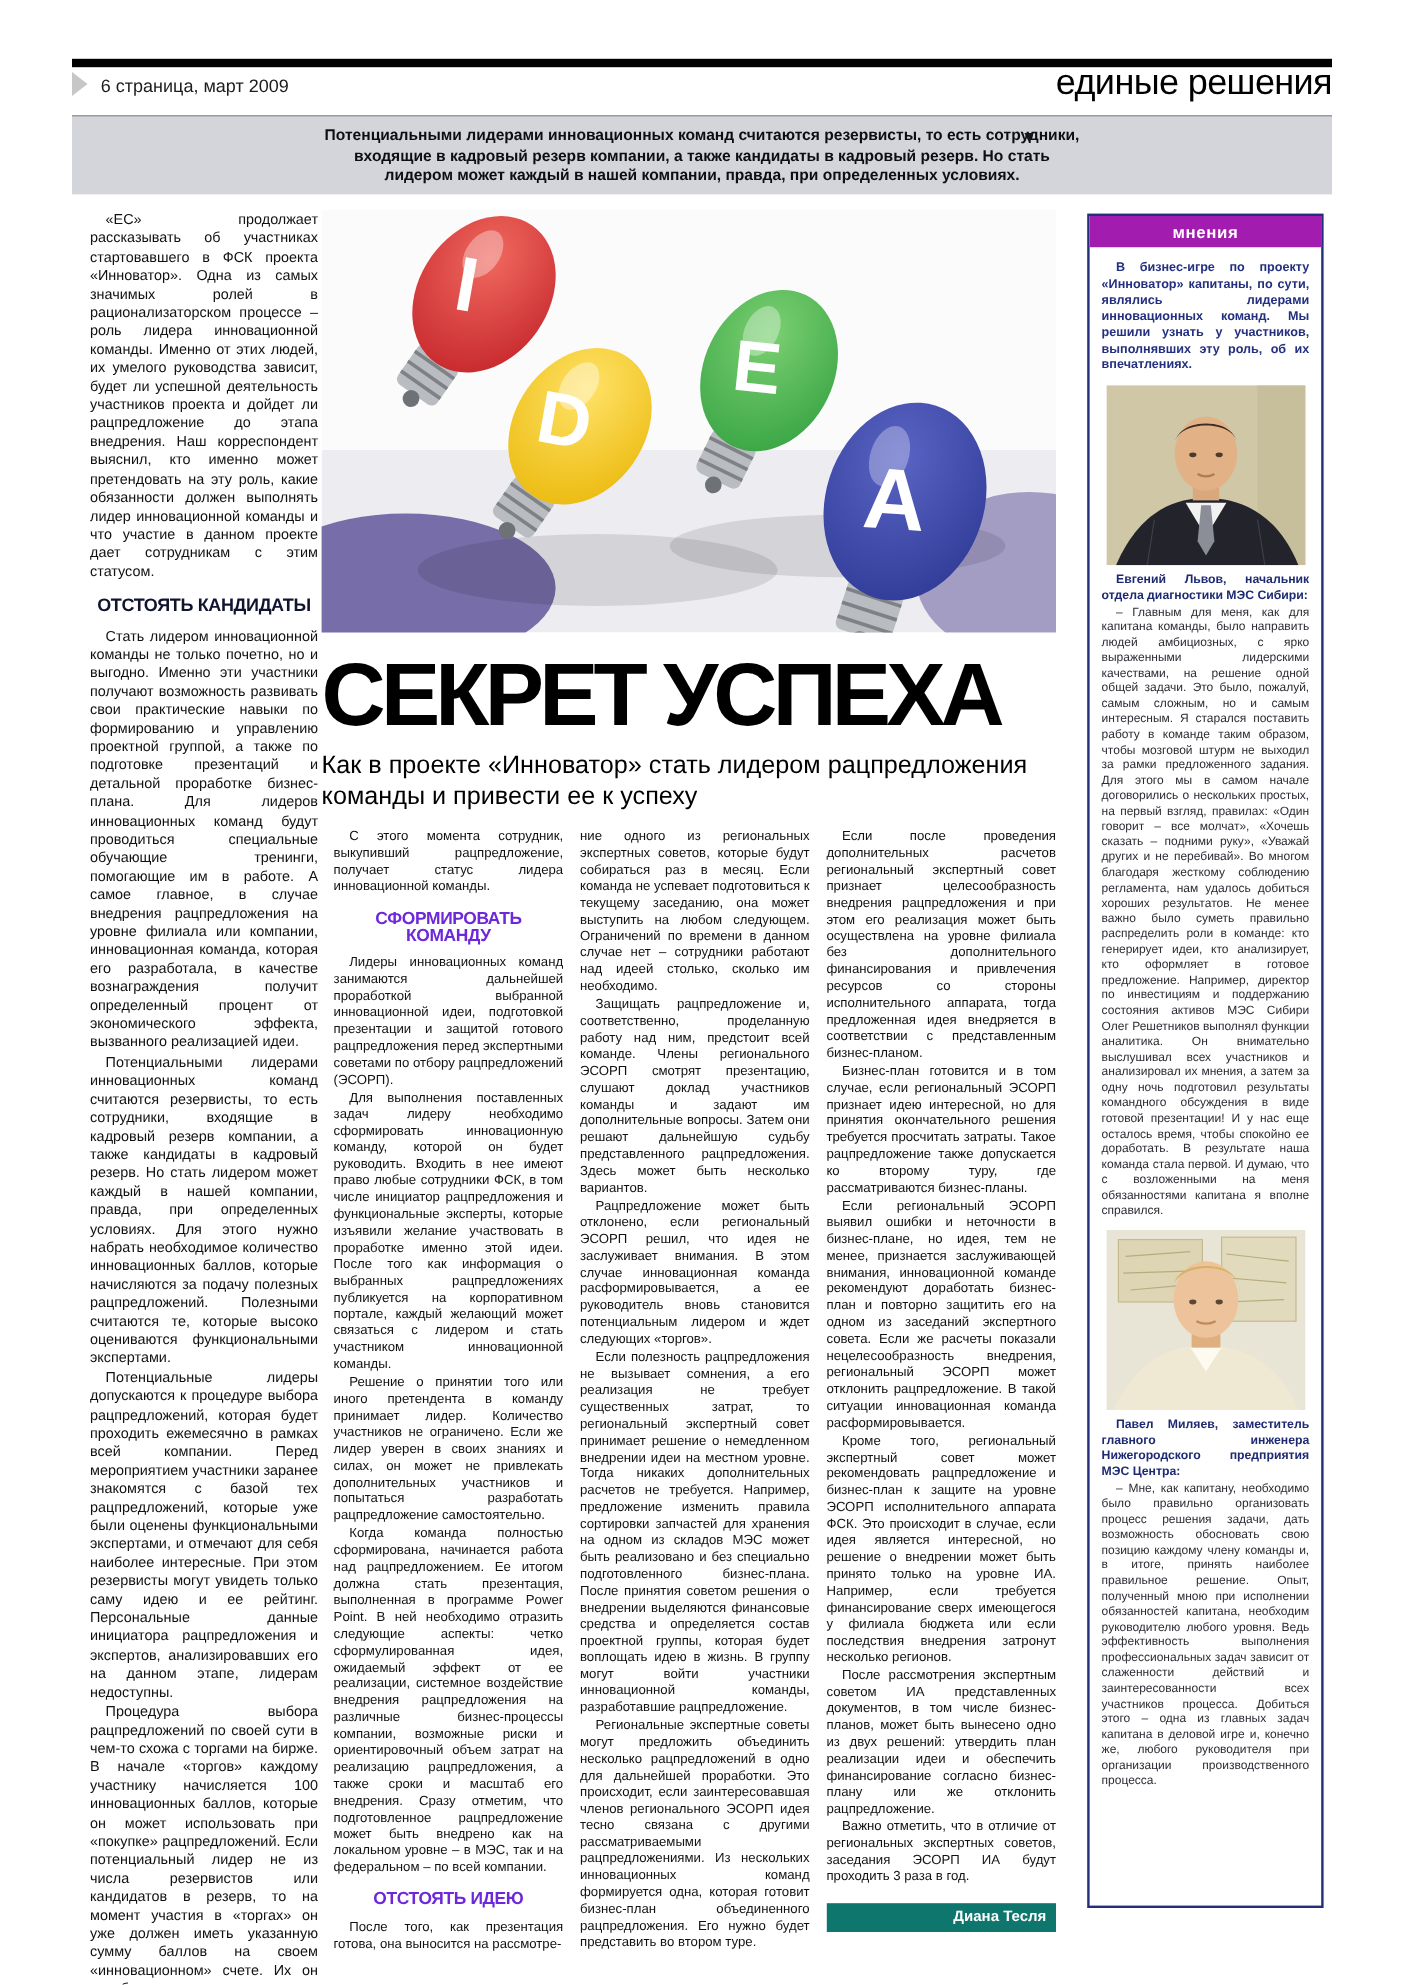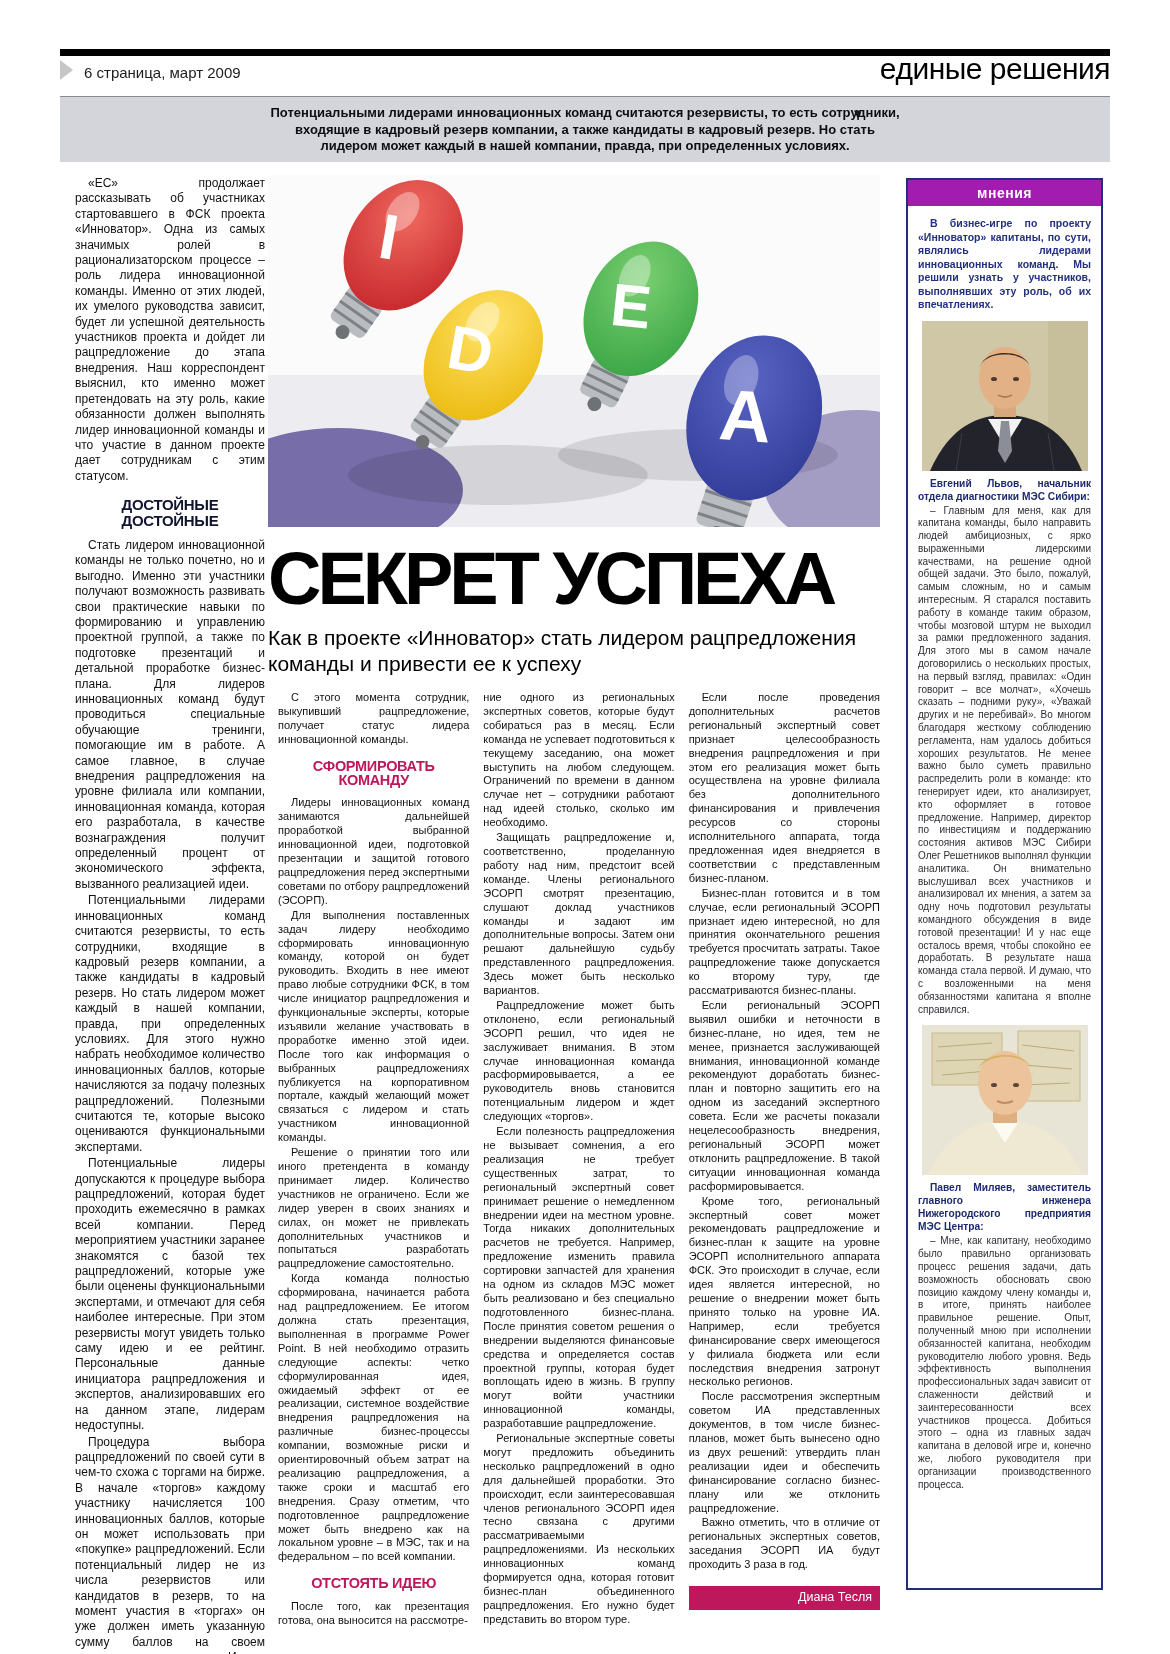--- a/index.html
+++ b/index.html
@@ -60,7 +60,7 @@
 
   <div class="abs leftcol">
     <p class="para">«ЕС» продолжает рассказывать об участниках стартовавшего в ФСК проекта «Инноватор». Одна из самых значимых ролей в рационализаторском процессе – роль лидера инновационной команды. Именно от этих людей, их умелого руководства зависит, будет ли успешной деятельность участников проекта и дойдет ли рацпредложение до этапа внедрения. Наш корреспондент выяснил, кто именно может претендовать на эту роль, какие обязанности должен выполнять лидер инновационной команды и что участие в данном проекте дает сотрудникам с этим статусом.</p>
-    <div class="colhead">ДОСТОЙНЫЕ ДОСТОЙНЫЕ</div>
+    <div class="colhead">ОТСТОЯТЬ КАНДИДАТЫ</div>
     <p class="para">Стать лидером инновационной команды не только почетно, но и выгодно. Именно эти участники получают возможность развивать свои практические навыки по формированию и управлению проектной группой, а также по подготовке презентаций и детальной проработке бизнес-плана. Для лидеров инновационных команд будут проводиться специальные обучающие тренинги, помогающие им в работе. А самое главное, в случае внедрения рацпредложения на уровне филиала или компании, инновационная команда, которая его разработала, в качестве вознаграждения получит определенный процент от экономического эффекта, вызванного реализацией идеи.</p>
     <p class="para">Потенциальными лидерами инновационных команд считаются резервисты, то есть сотрудники, входящие в кадровый резерв компании, а также кандидаты в кадровый резерв. Но стать лидером может каждый в нашей компании, правда, при определенных условиях. Для этого нужно набрать необходимое количество инновационных баллов, которые начисляются за подачу полезных рацпредложений. Полезными считаются те, которые высоко оцениваются функциональными экспертами.</p>
     <p class="para">Потенциальные лидеры допускаются к процедуре выбора рацпредложений, которая будет проходить ежемесячно в рамках всей компании. Перед мероприятием участники заранее знакомятся с базой тех рацпредложений, которые уже были оценены функциональными экспертами, и отмечают для себя наиболее интересные. При этом резервисты могут увидеть только саму идею и ее рейтинг. Персональные данные инициатора рацпредложения и экспертов, анализировавших его на данном этапе, лидерам недоступны.</p>

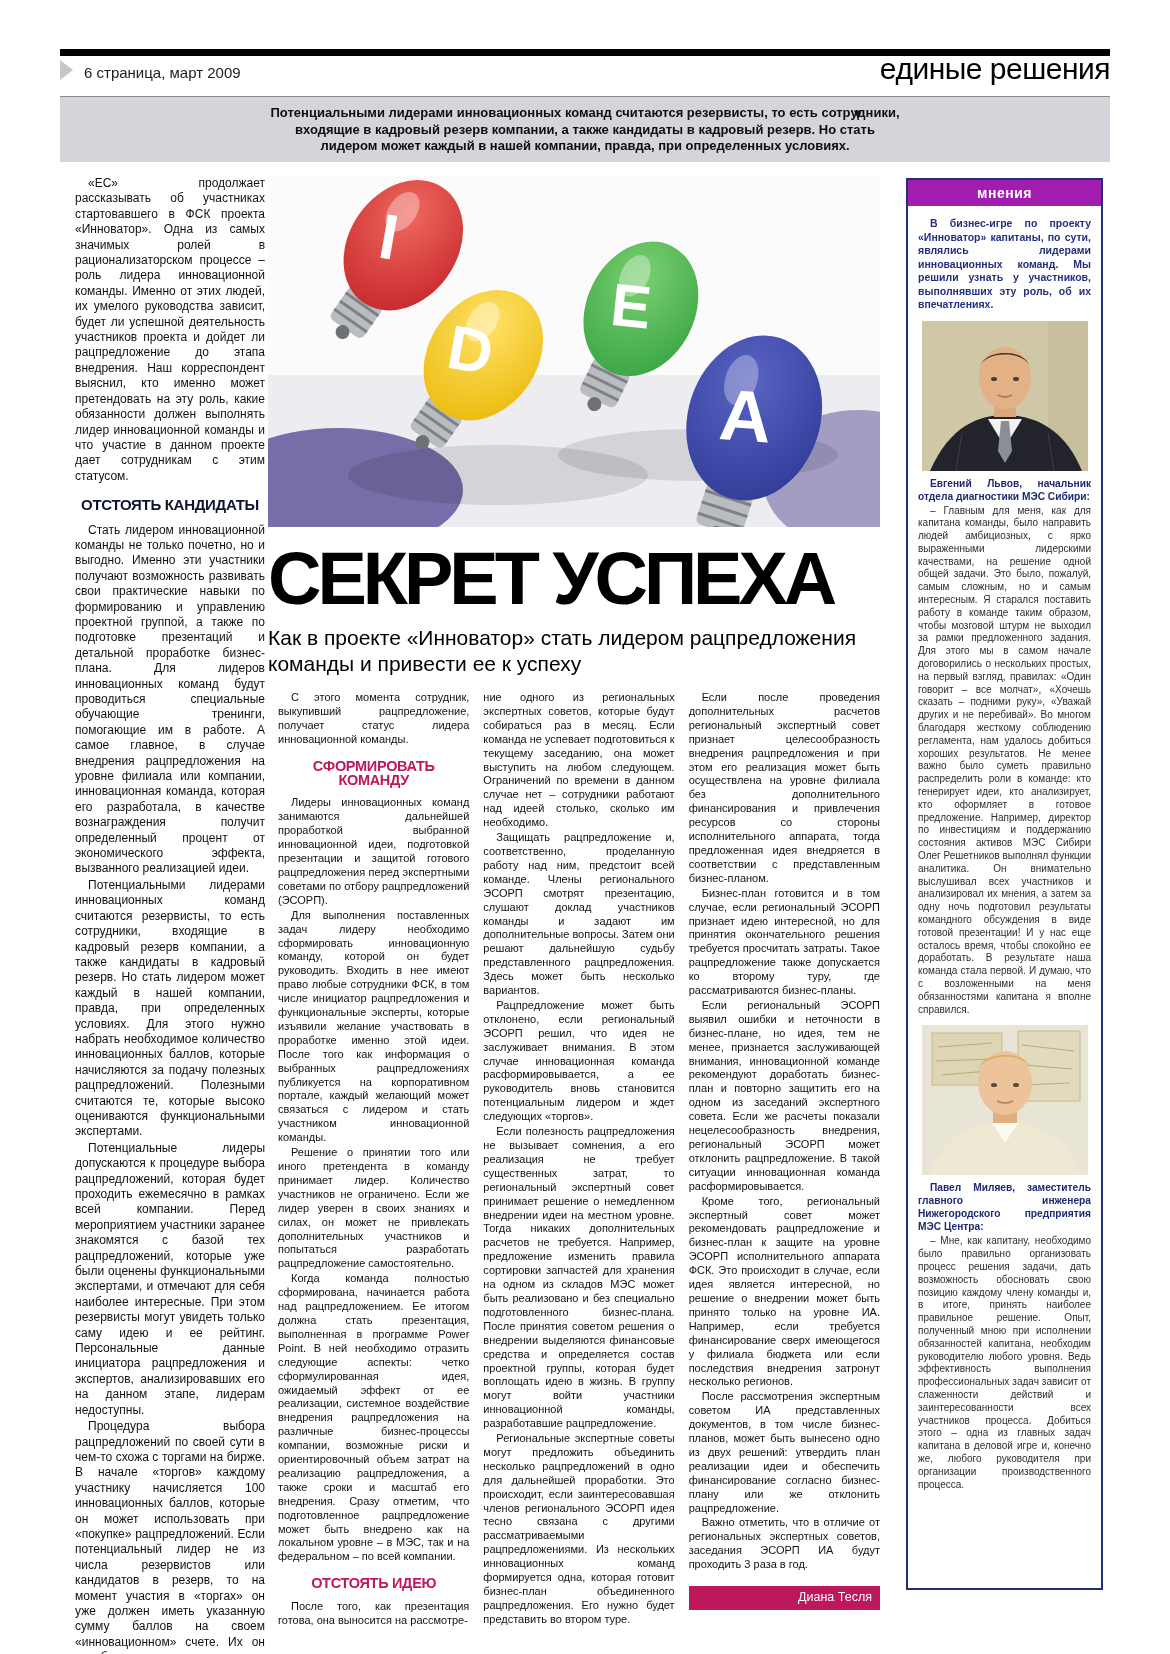--- a/index.html
+++ b/index.html
@@ -28,7 +28,7 @@
   .cols{display:flex;gap:14px;margin-top:4px;margin-left:10px;}
   .col{width:195px;font-size:11px;line-height:13.9px;}
   .subhead{font-weight:800;font-size:14.5px;letter-spacing:-0.3px;text-align:center;
-           margin:13px 0 9px;color:#be185d;}
+           margin:13px 0 9px;color:#6d28d9;}
   .byline{margin-top:14px;background:#be185d;color:#fff;font-size:12.5px;font-weight:normal;
           text-align:right;padding:5px 8px;}
   .sidebar{left:906px;top:178px;width:197px;height:1412px;border:2px solid #232e7a;

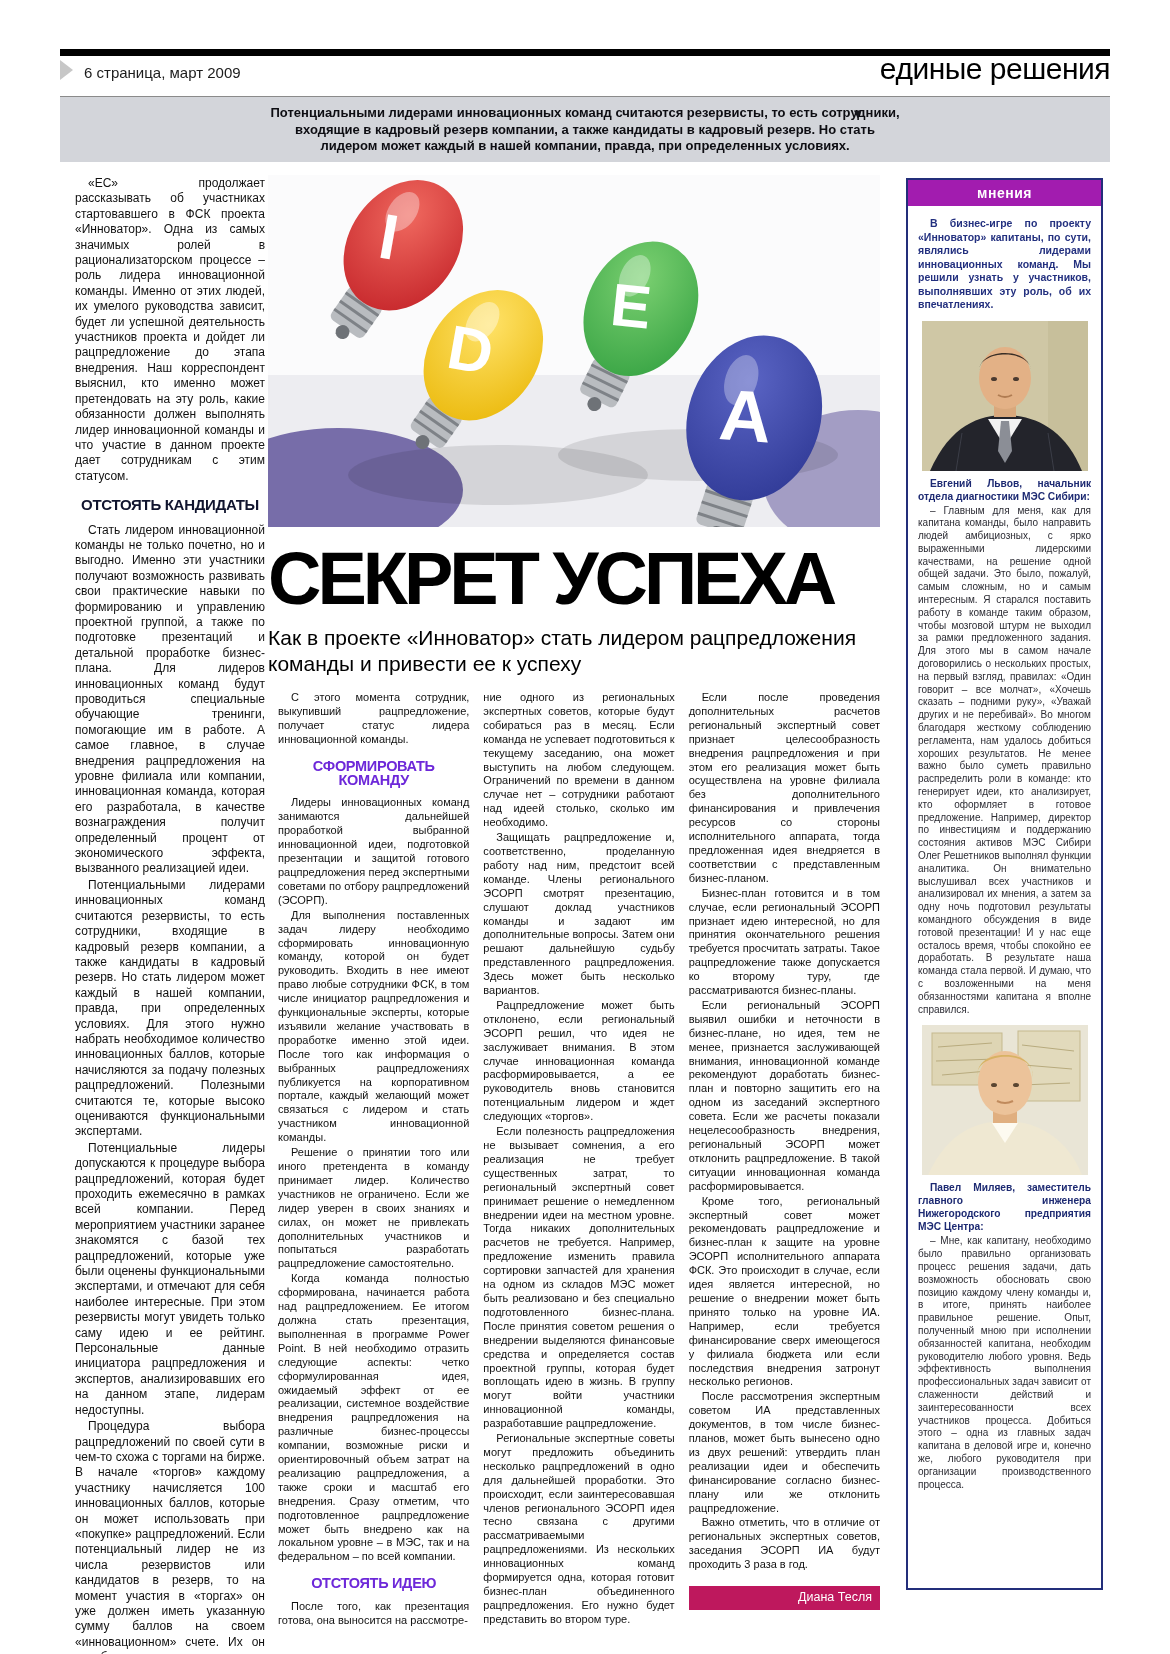--- a/index.html
+++ b/index.html
@@ -29,7 +29,7 @@
   .col{width:195px;font-size:11px;line-height:13.9px;}
   .subhead{font-weight:800;font-size:14.5px;letter-spacing:-0.3px;text-align:center;
            margin:13px 0 9px;color:#6d28d9;}
-  .byline{margin-top:14px;background:#be185d;color:#fff;font-size:12.5px;font-weight:normal;
+  .byline{margin-top:14px;background:#0f766e;color:#fff;font-size:12.5px;font-weight:bold;
           text-align:right;padding:5px 8px;}
   .sidebar{left:906px;top:178px;width:197px;height:1412px;border:2px solid #232e7a;
            background:#fff;box-sizing:border-box;overflow:hidden;}

